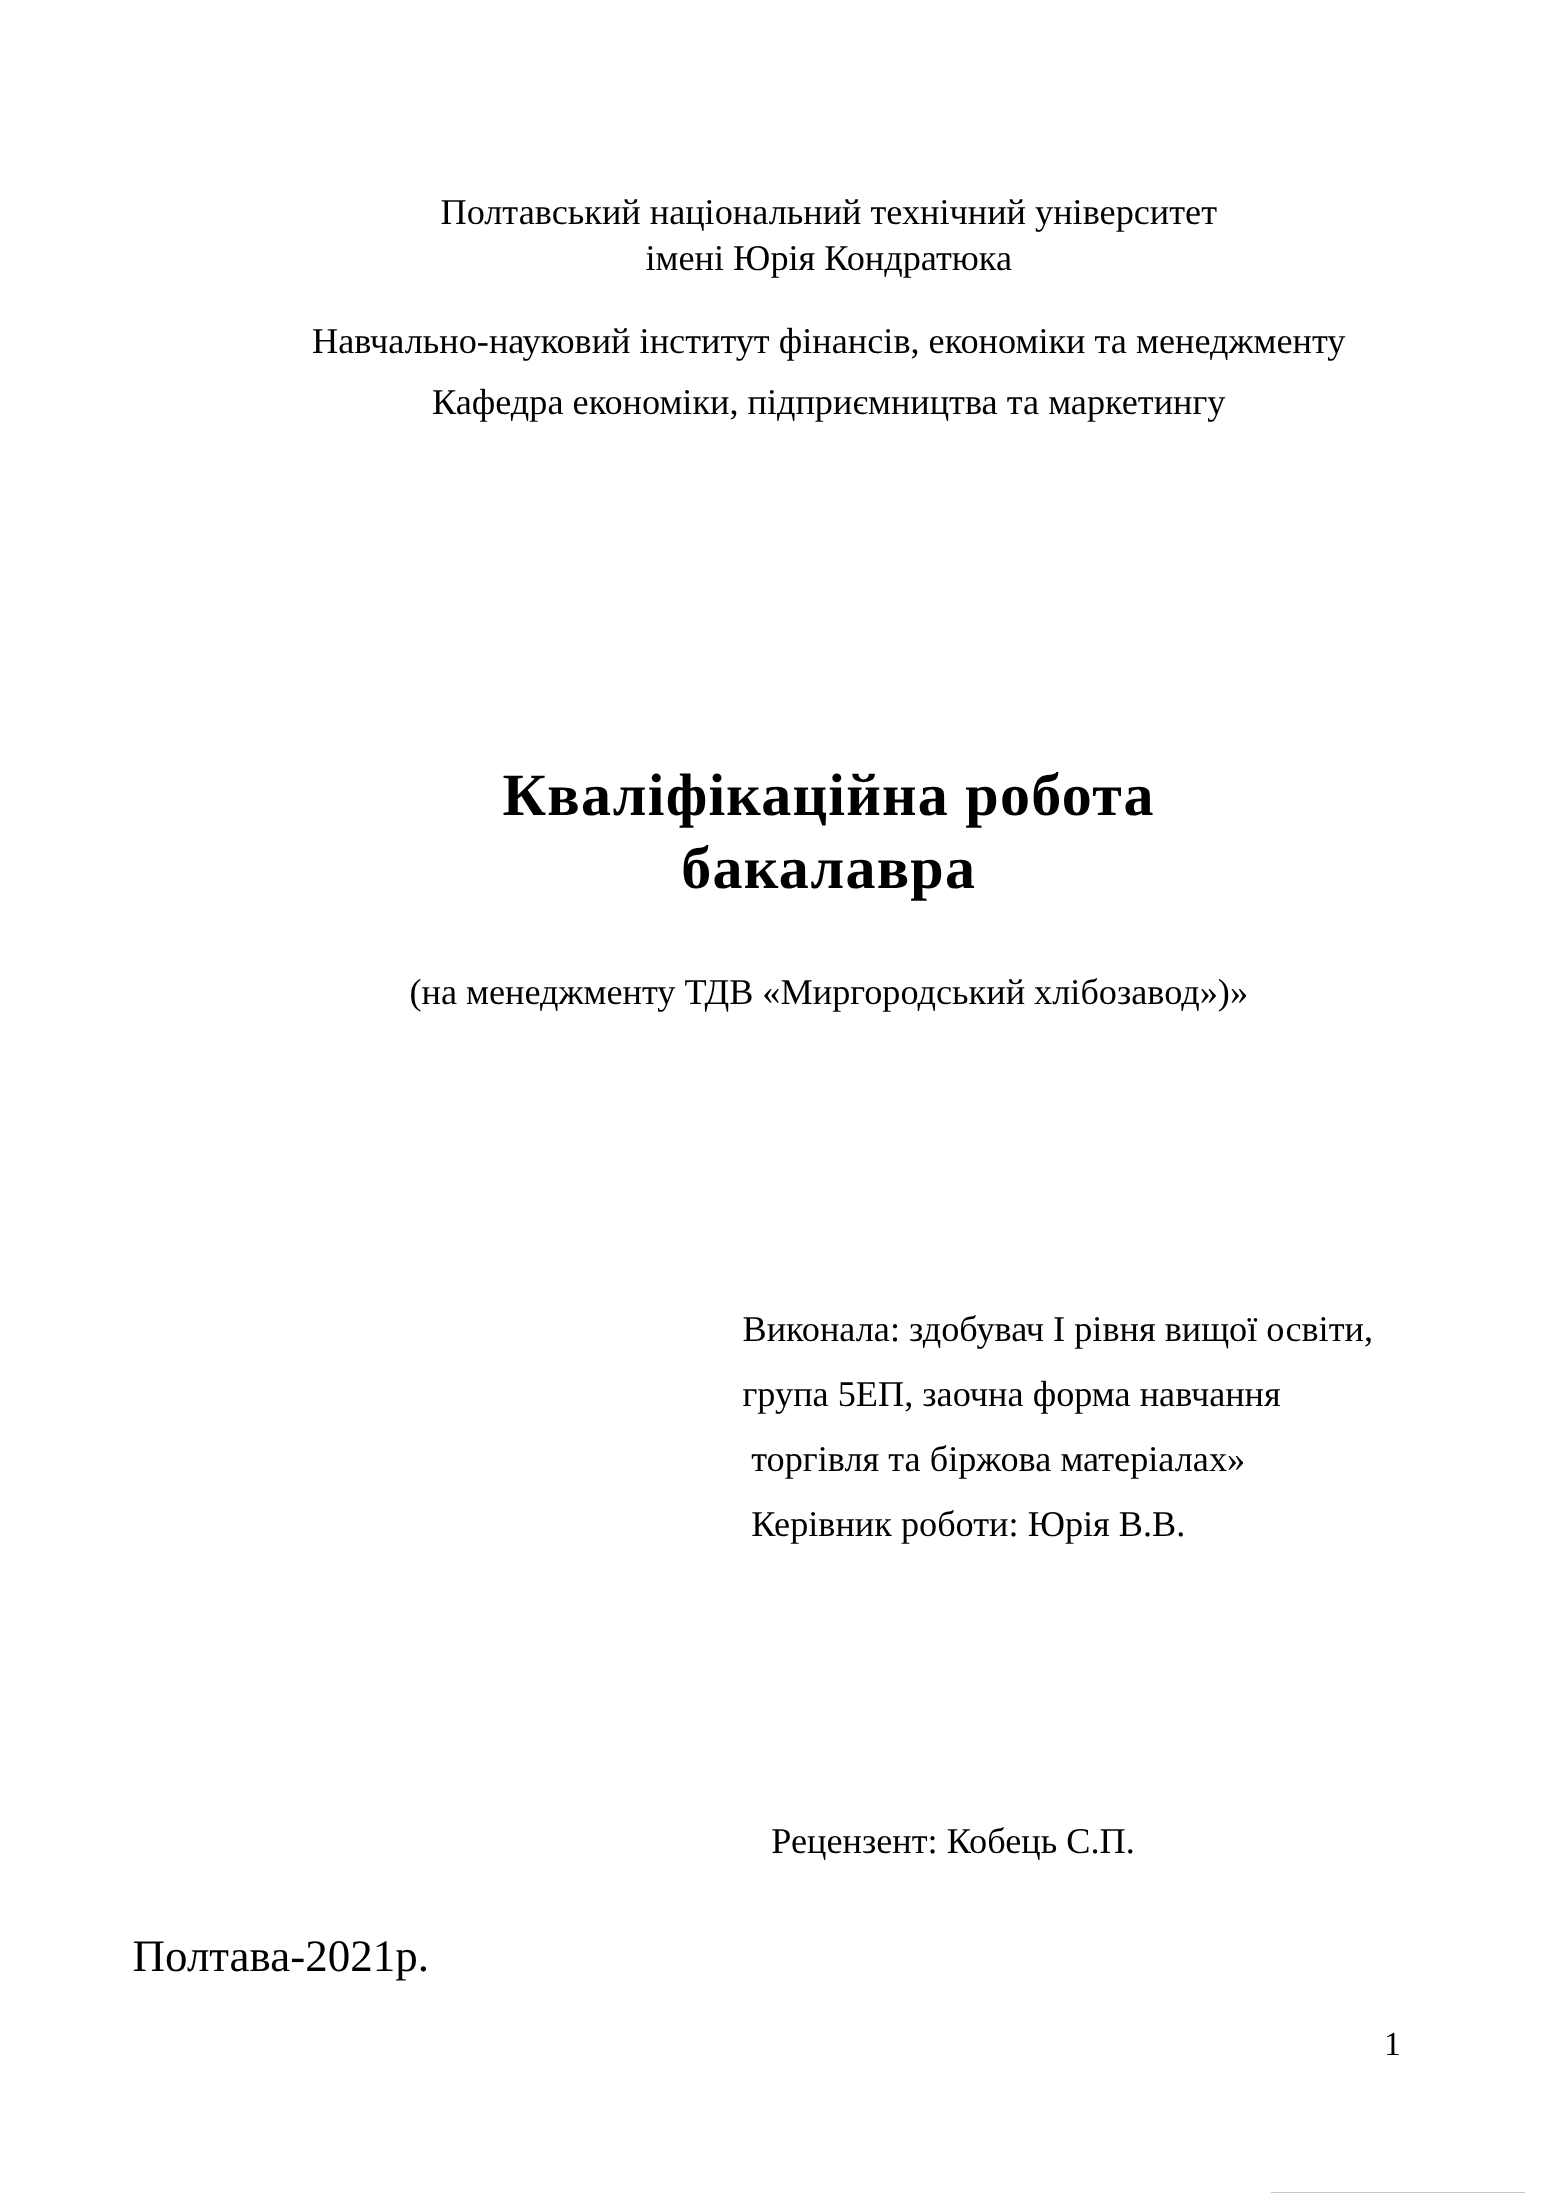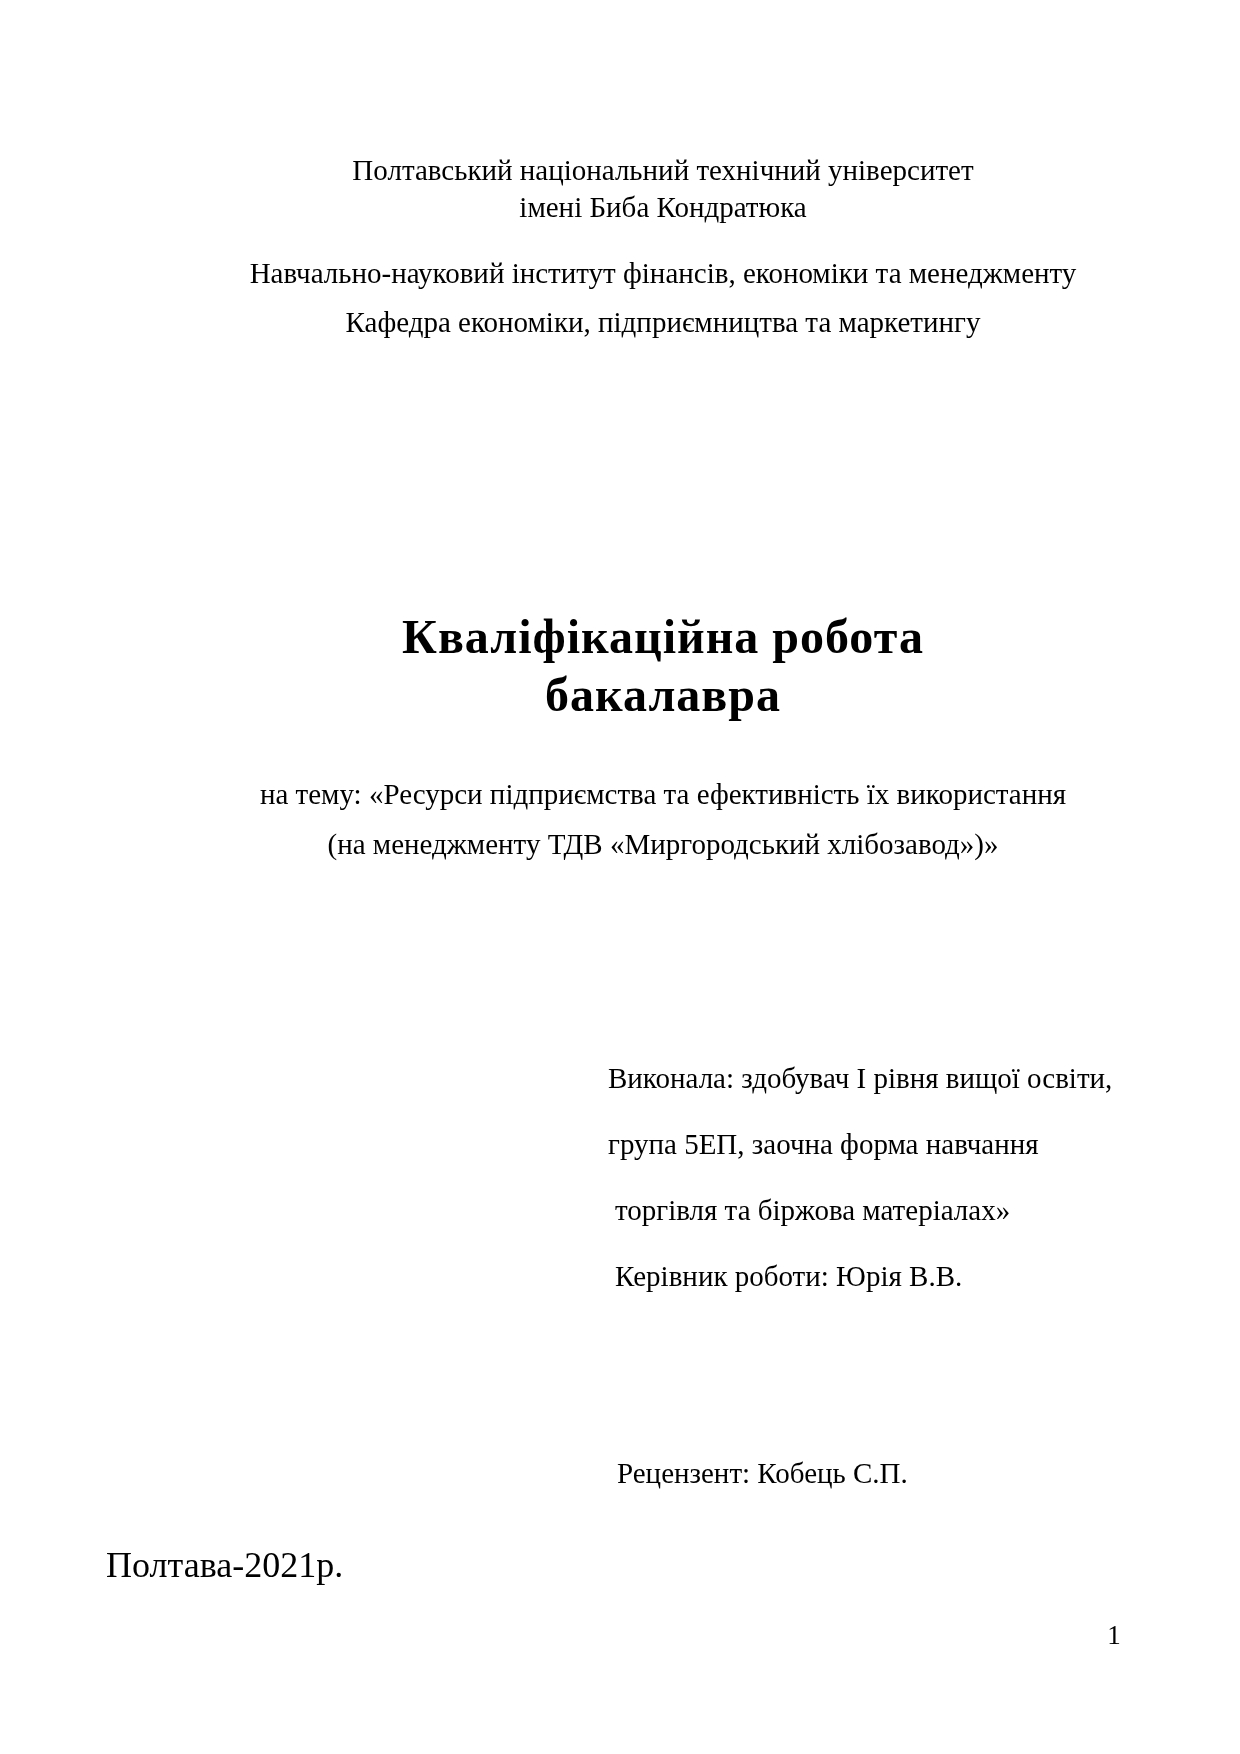--- a/index.html
+++ b/index.html
@@ -100,7 +100,7 @@
 
   <div class="header-block">
     <p>Полтавський національний технічний університет</p>
-    <p>імені Биба Кондратюка</p>
+    <p>імені Юрія Кондратюка</p>
     <p class="institute">Навчально-науковий інститут фінансів, економіки та менеджменту</p>
     <p class="department">Кафедра економіки, підприємництва та маркетингу</p>
   </div>

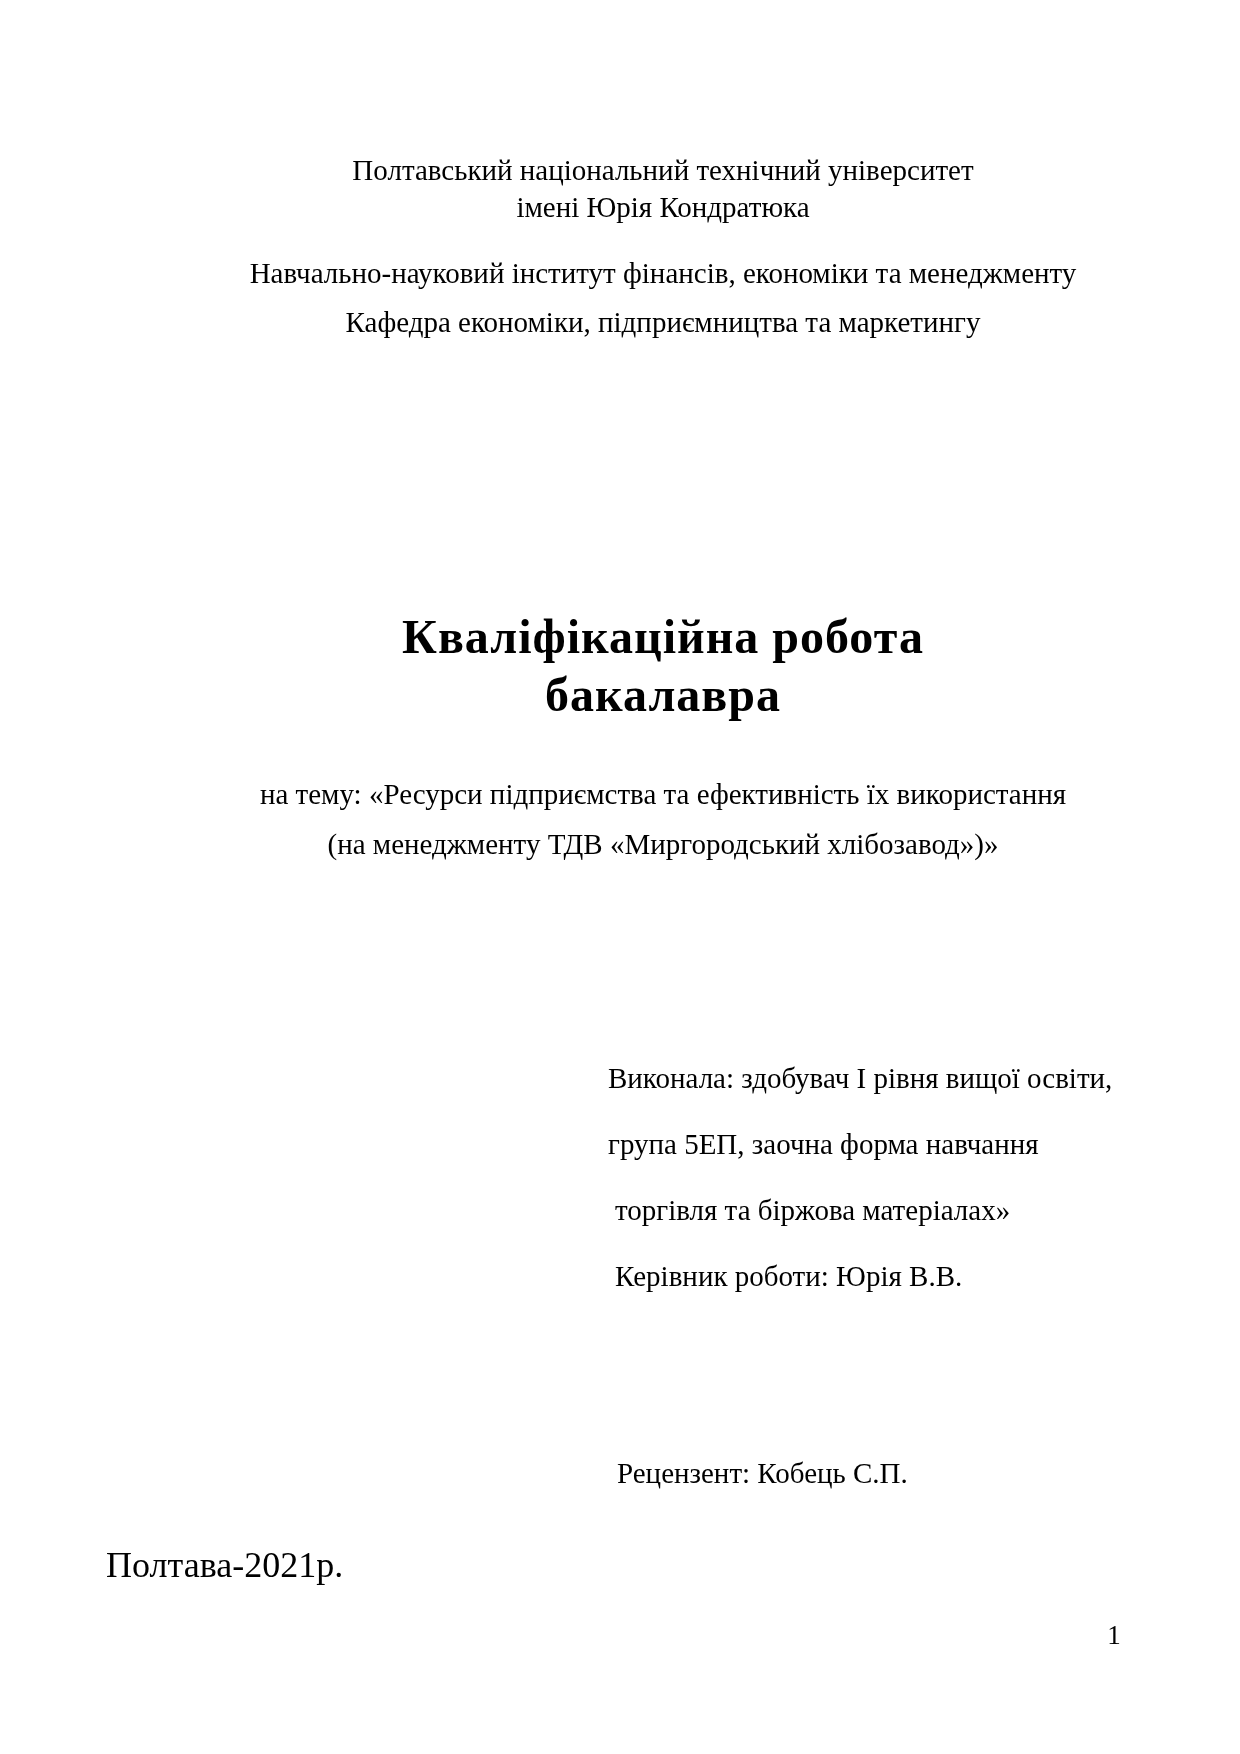--- a/index.html
+++ b/index.html
@@ -111,7 +111,6 @@
   </div>
 
   <div class="topic-block">
-    <div>на тему: «Ресурси підприємства та ефективність їх використання</div>
     <div>(на менеджменту ТДВ «Миргородський хлібозавод»)»</div>
   </div>
 

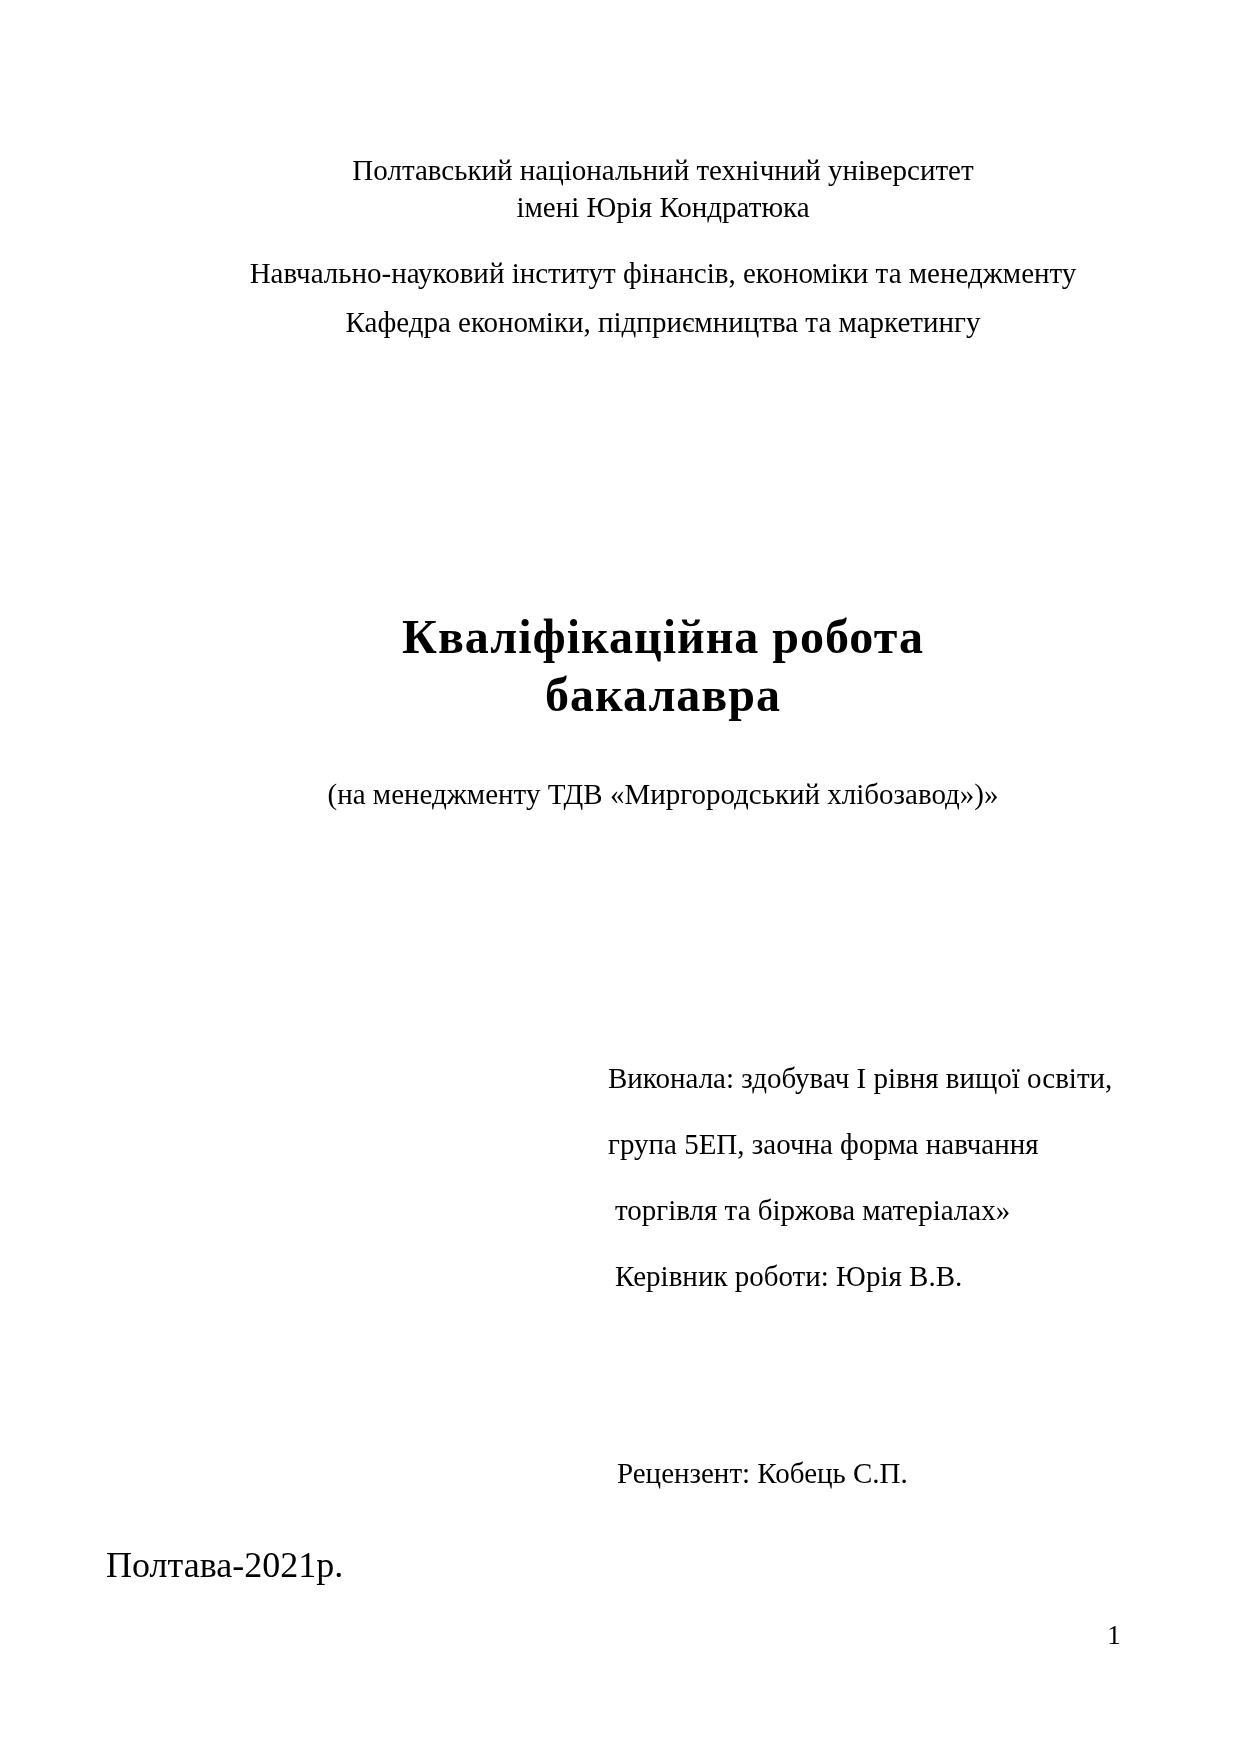--- a/index.html
+++ b/index.html
@@ -61,7 +61,7 @@
     line-height: 50px;
     text-align: left;
   }
-  .performer-block .pline { margin: 16px; }
+  .performer-block .pline { margin: 2px; }
   .performer-block .pline:nth-child(3),
   .performer-block .pline:nth-child(4) { padding-left: 7px; }
 

